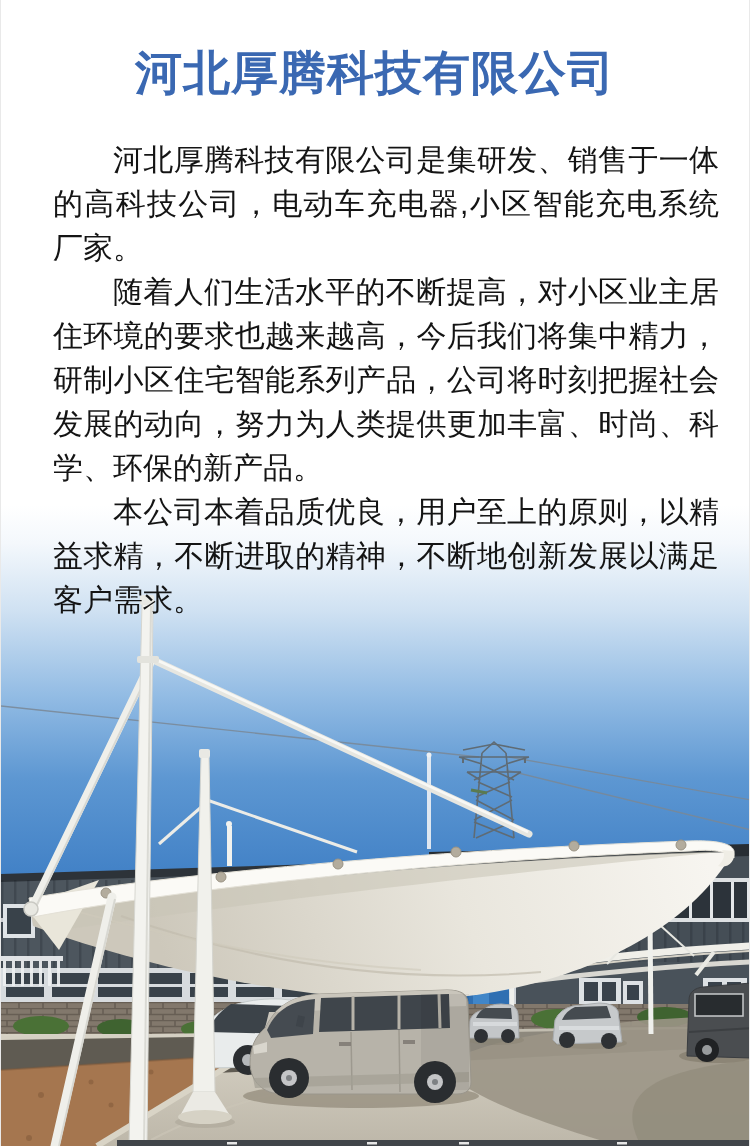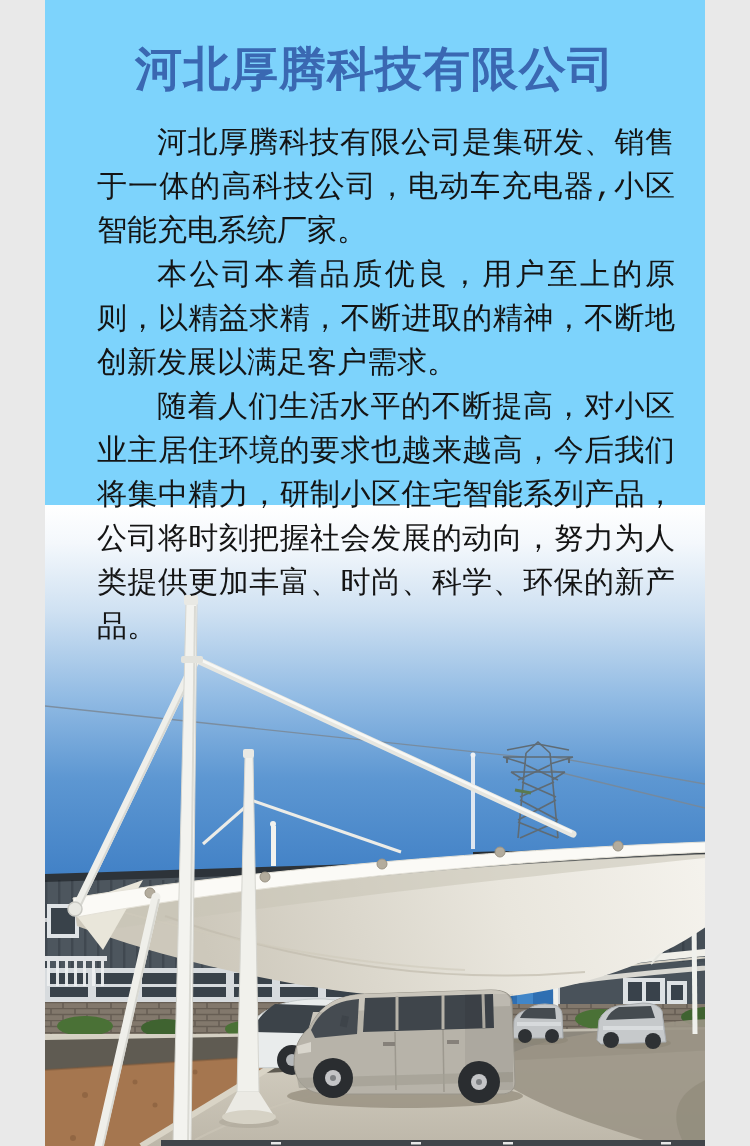--- a/index.html
+++ b/index.html
@@ -3,8 +3,8 @@
 <meta charset="utf-8">
 <style>
   html,body{margin:0;padding:0;background:#e9e9e9;}
-  .page{width:660px;height:1146px;position:relative;overflow:hidden;background:#7dd3fc;
-        font-family:Liberation Mono, monospace;margin:0 auto;}
+  .page{width:748px;height:1146px;position:relative;overflow:hidden;background:#ffffff;
+        font-family:Liberation Sans, sans-serif;margin:0 auto;}
   .content{position:relative;z-index:1;}
   .page-title{margin:0;padding-top:46px;text-align:center;font-size:47px;font-weight:bold;
               letter-spacing:1px;color:#3a68b2;line-height:1.15;}

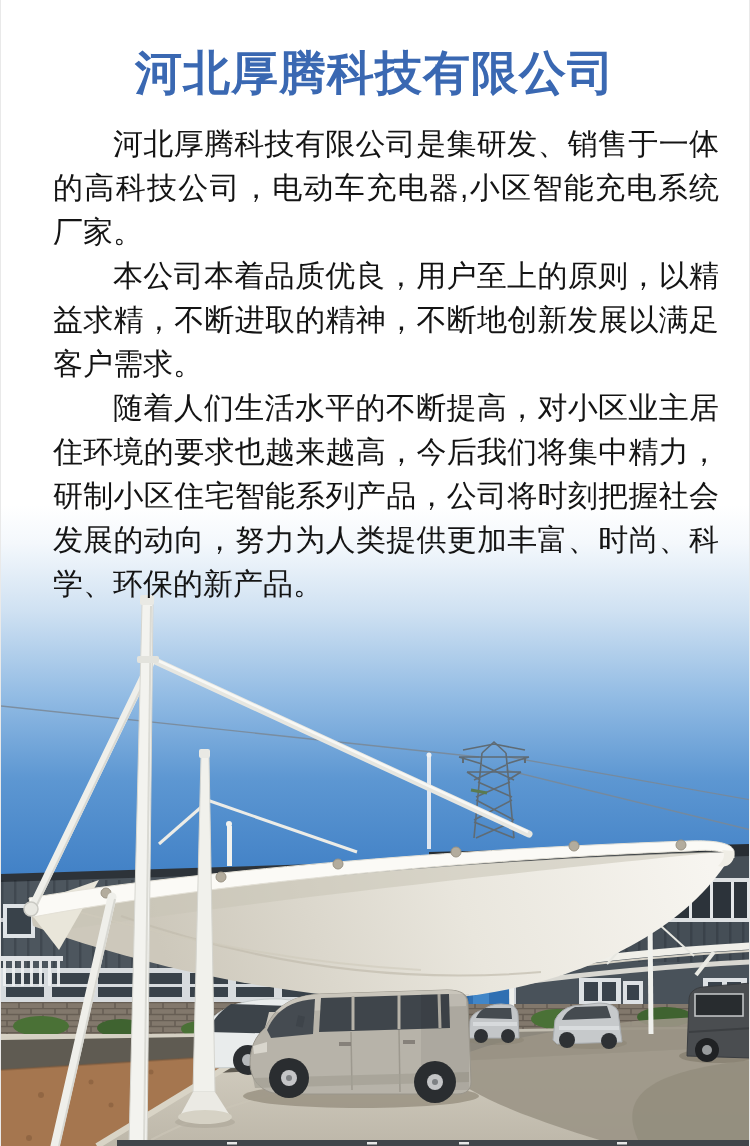--- a/index.html
+++ b/index.html
@@ -8,7 +8,7 @@
   .content{position:relative;z-index:1;}
   .page-title{margin:0;padding-top:46px;text-align:center;font-size:47px;font-weight:bold;
               letter-spacing:1px;color:#3a68b2;line-height:1.15;}
-  .intro{margin-top:22px;padding:0 30px 0 52px;font-size:30px;line-height:44px;color:#141414;
+  .intro{margin-top:38px;padding:0 30px 0 52px;font-size:30px;line-height:44px;color:#141414;
          text-align:justify;}
   .intro p{margin:0;text-indent:2em;}
   .photo{position:absolute;top:505px;left:0;width:750px;height:641px;z-index:0;}

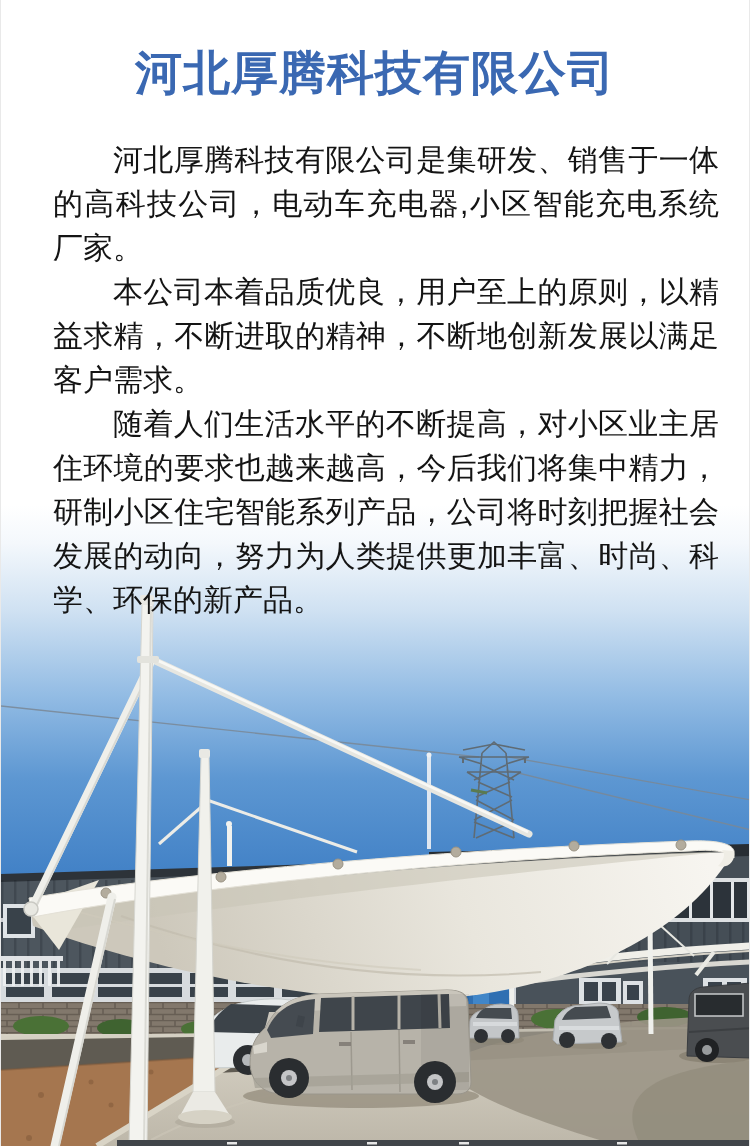--- a/index.html
+++ b/index.html
@@ -22,8 +22,8 @@
     <h1 class="page-title" style="color:#3a68b2">河北厚腾科技有限公司</h1>
     <div class="intro">
       <p>河北厚腾科技有限公司是集研发、销售于一体的高科技公司，电动车充电器,小区智能充电系统厂家。</p>
+      <p>随着人们生活水平的不断提高，对小区业主居住环境的要求也越来越高，今后我们将集中精力，研制小区住宅智能系列产品，公司将时刻把握社会发展的动向，努力为人类提供更加丰富、时尚、科学、环保的新产品。</p>
       <p>本公司本着品质优良，用户至上的原则，以精益求精，不断进取的精神，不断地创新发展以满足客户需求。</p>
-      <p>随着人们生活水平的不断提高，对小区业主居住环境的要求也越来越高，今后我们将集中精力，研制小区住宅智能系列产品，公司将时刻把握社会发展的动向，努力为人类提供更加丰富、时尚、科学、环保的新产品。</p>
     </div>
   </div>
 

